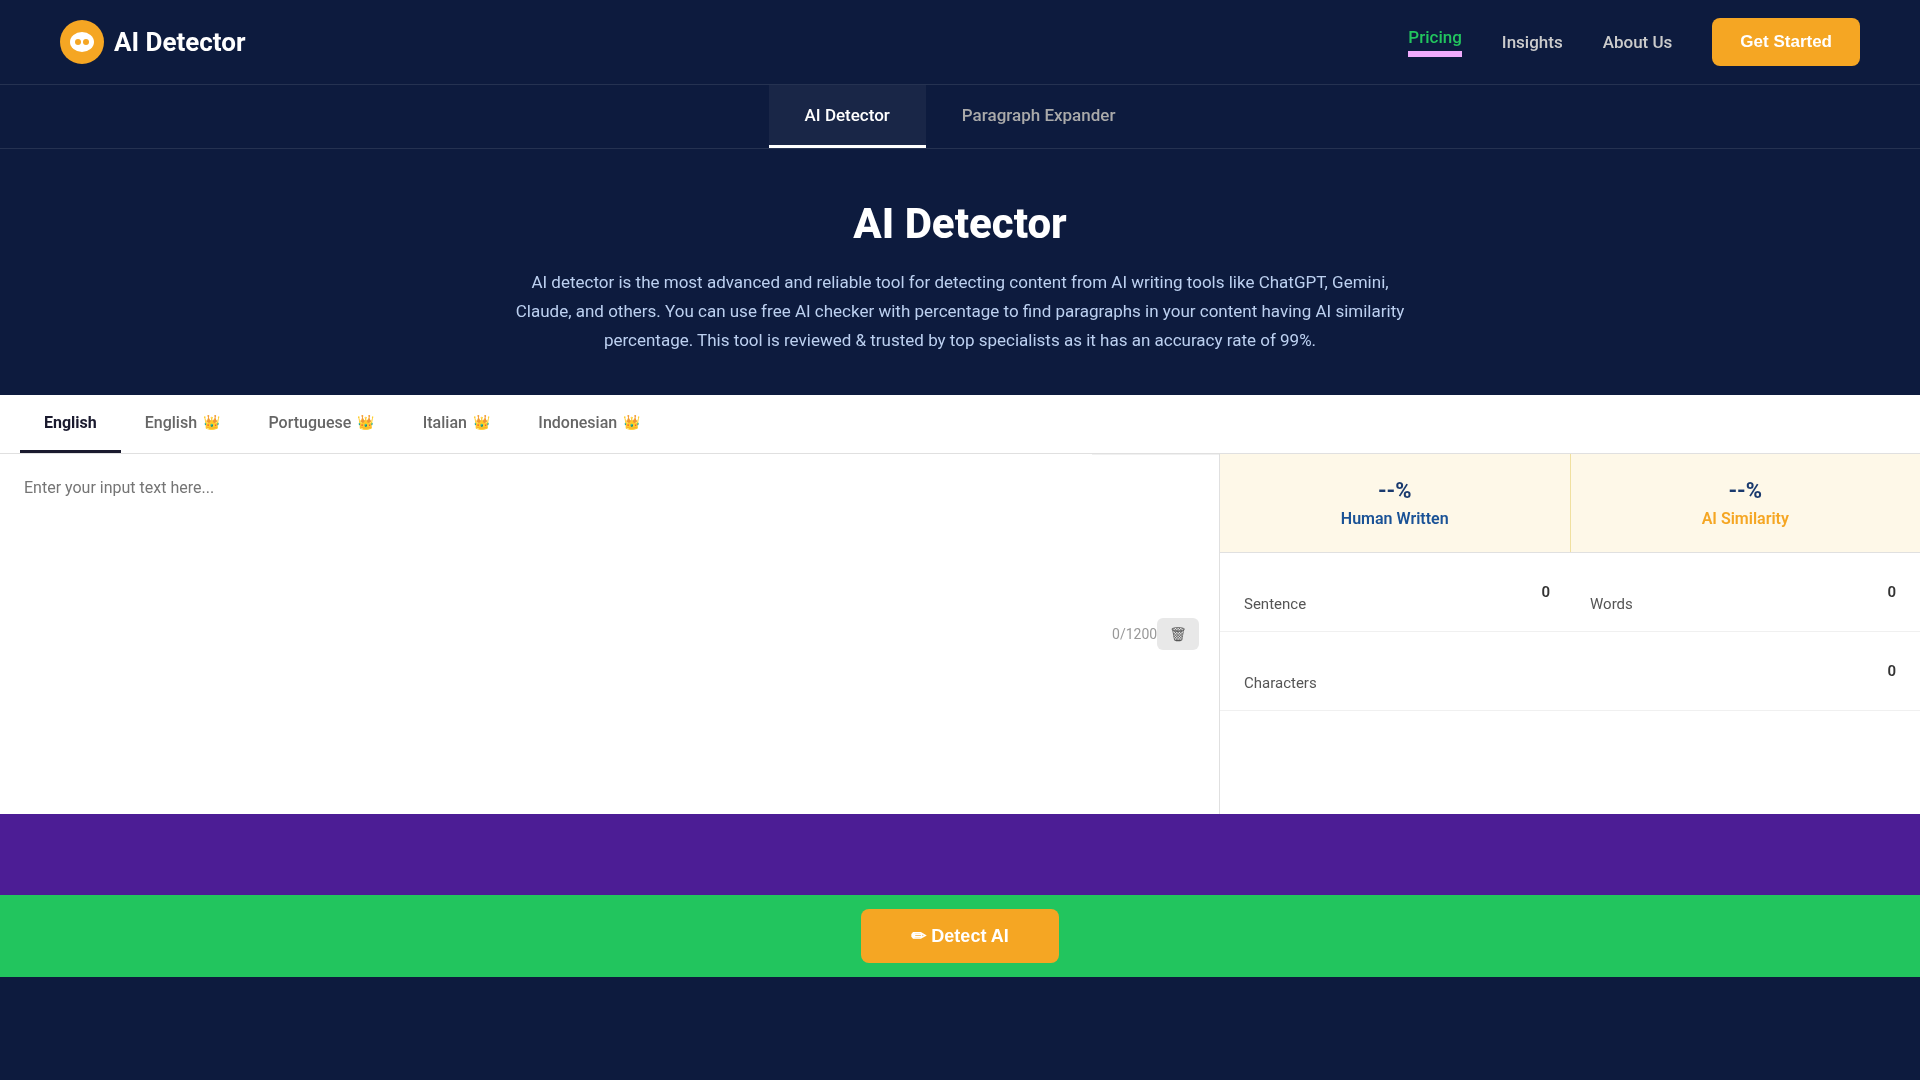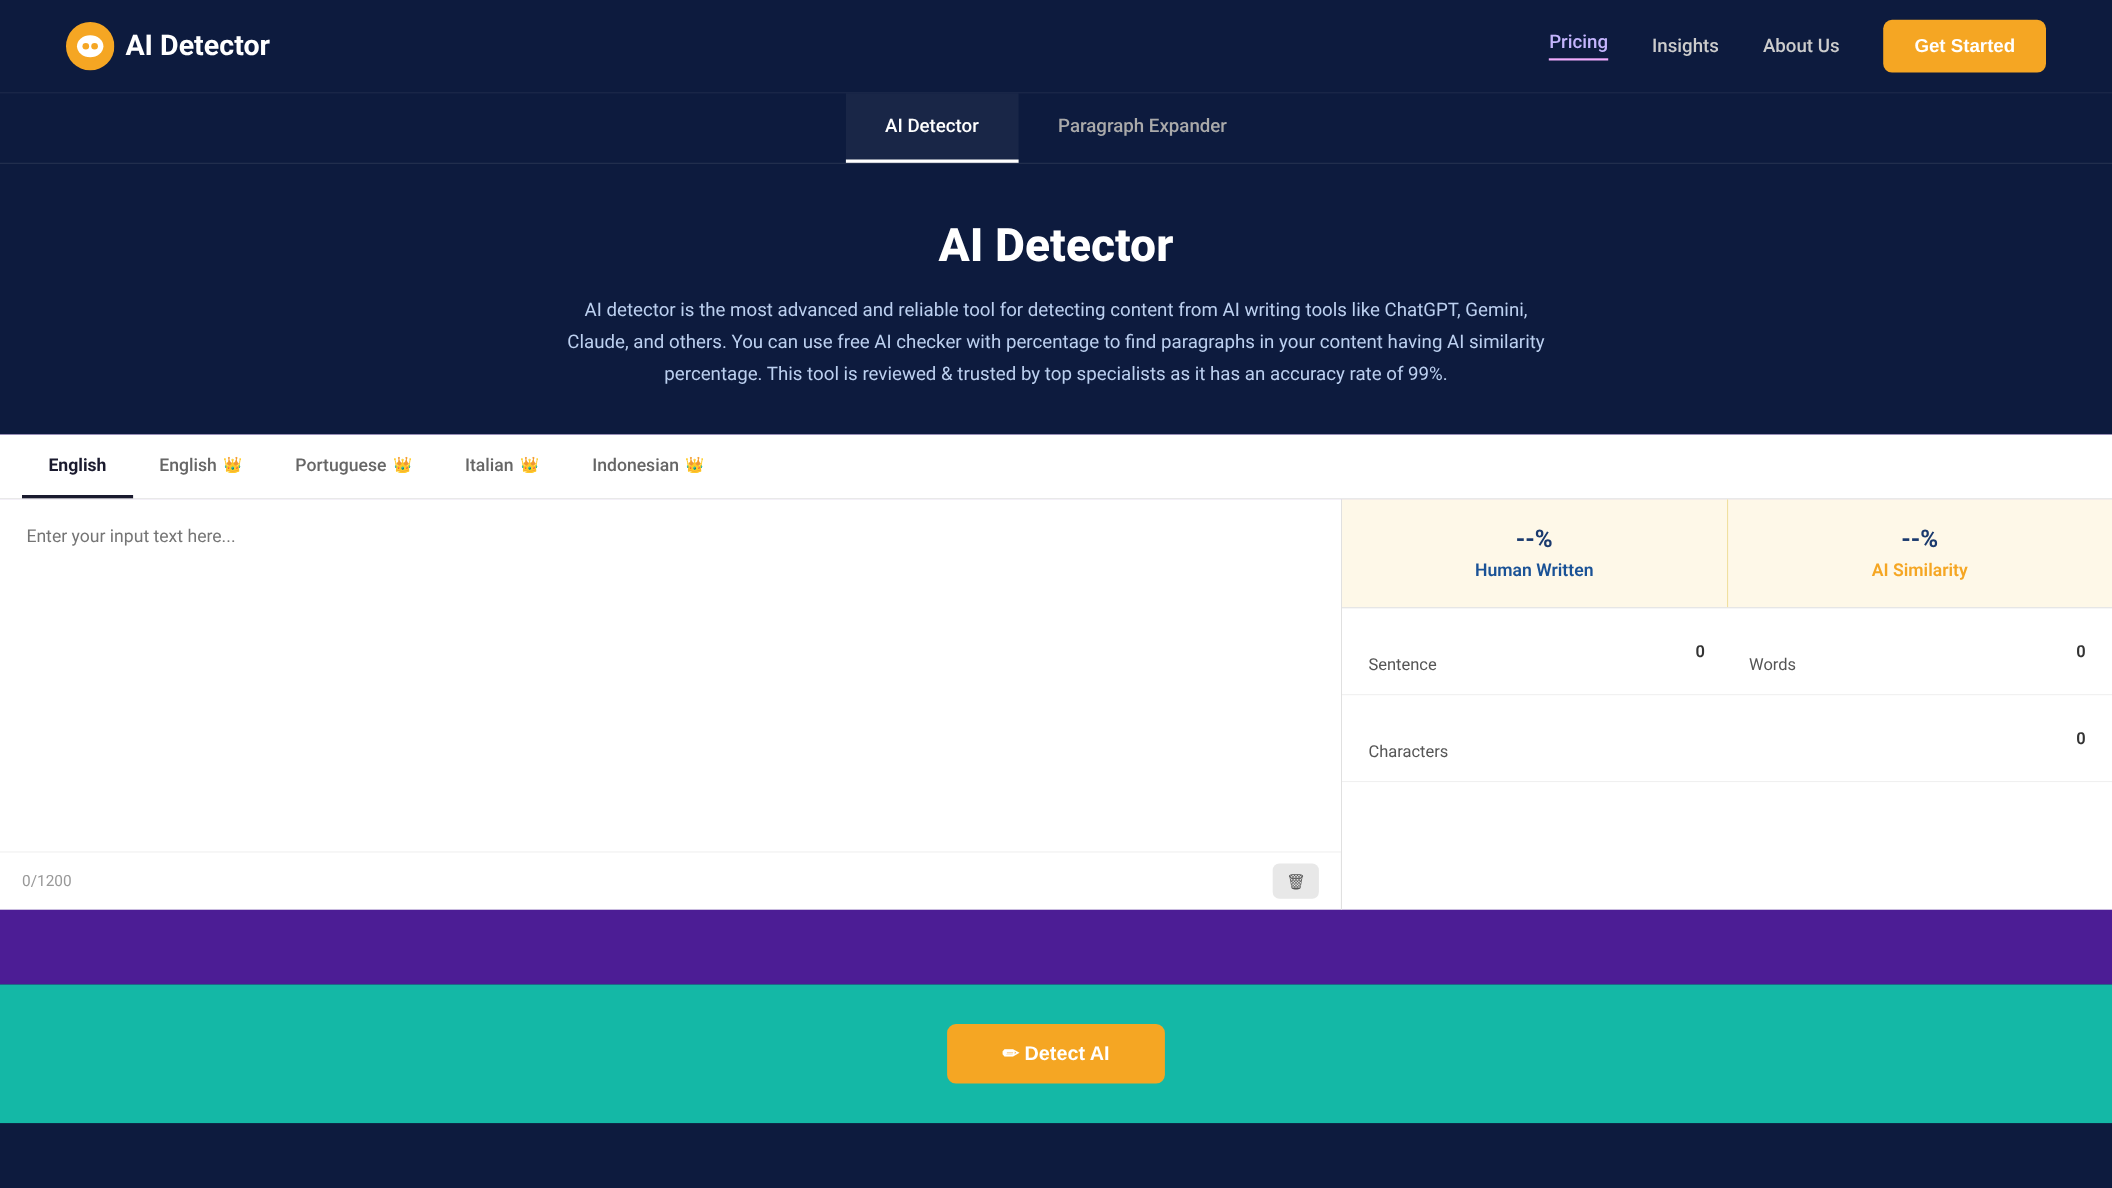--- a/index.html
+++ b/index.html
@@ -47,8 +47,8 @@
       font-weight: 500;
     }
     .nav-link.active {
-      color: #c4b5fd;
-      border-bottom: 2px solid #f0abfc;
+      color: #22c55e;
+      border-bottom: 6px solid #f0abfc;
       padding-bottom: 4px;
     }
     .btn-get-started {

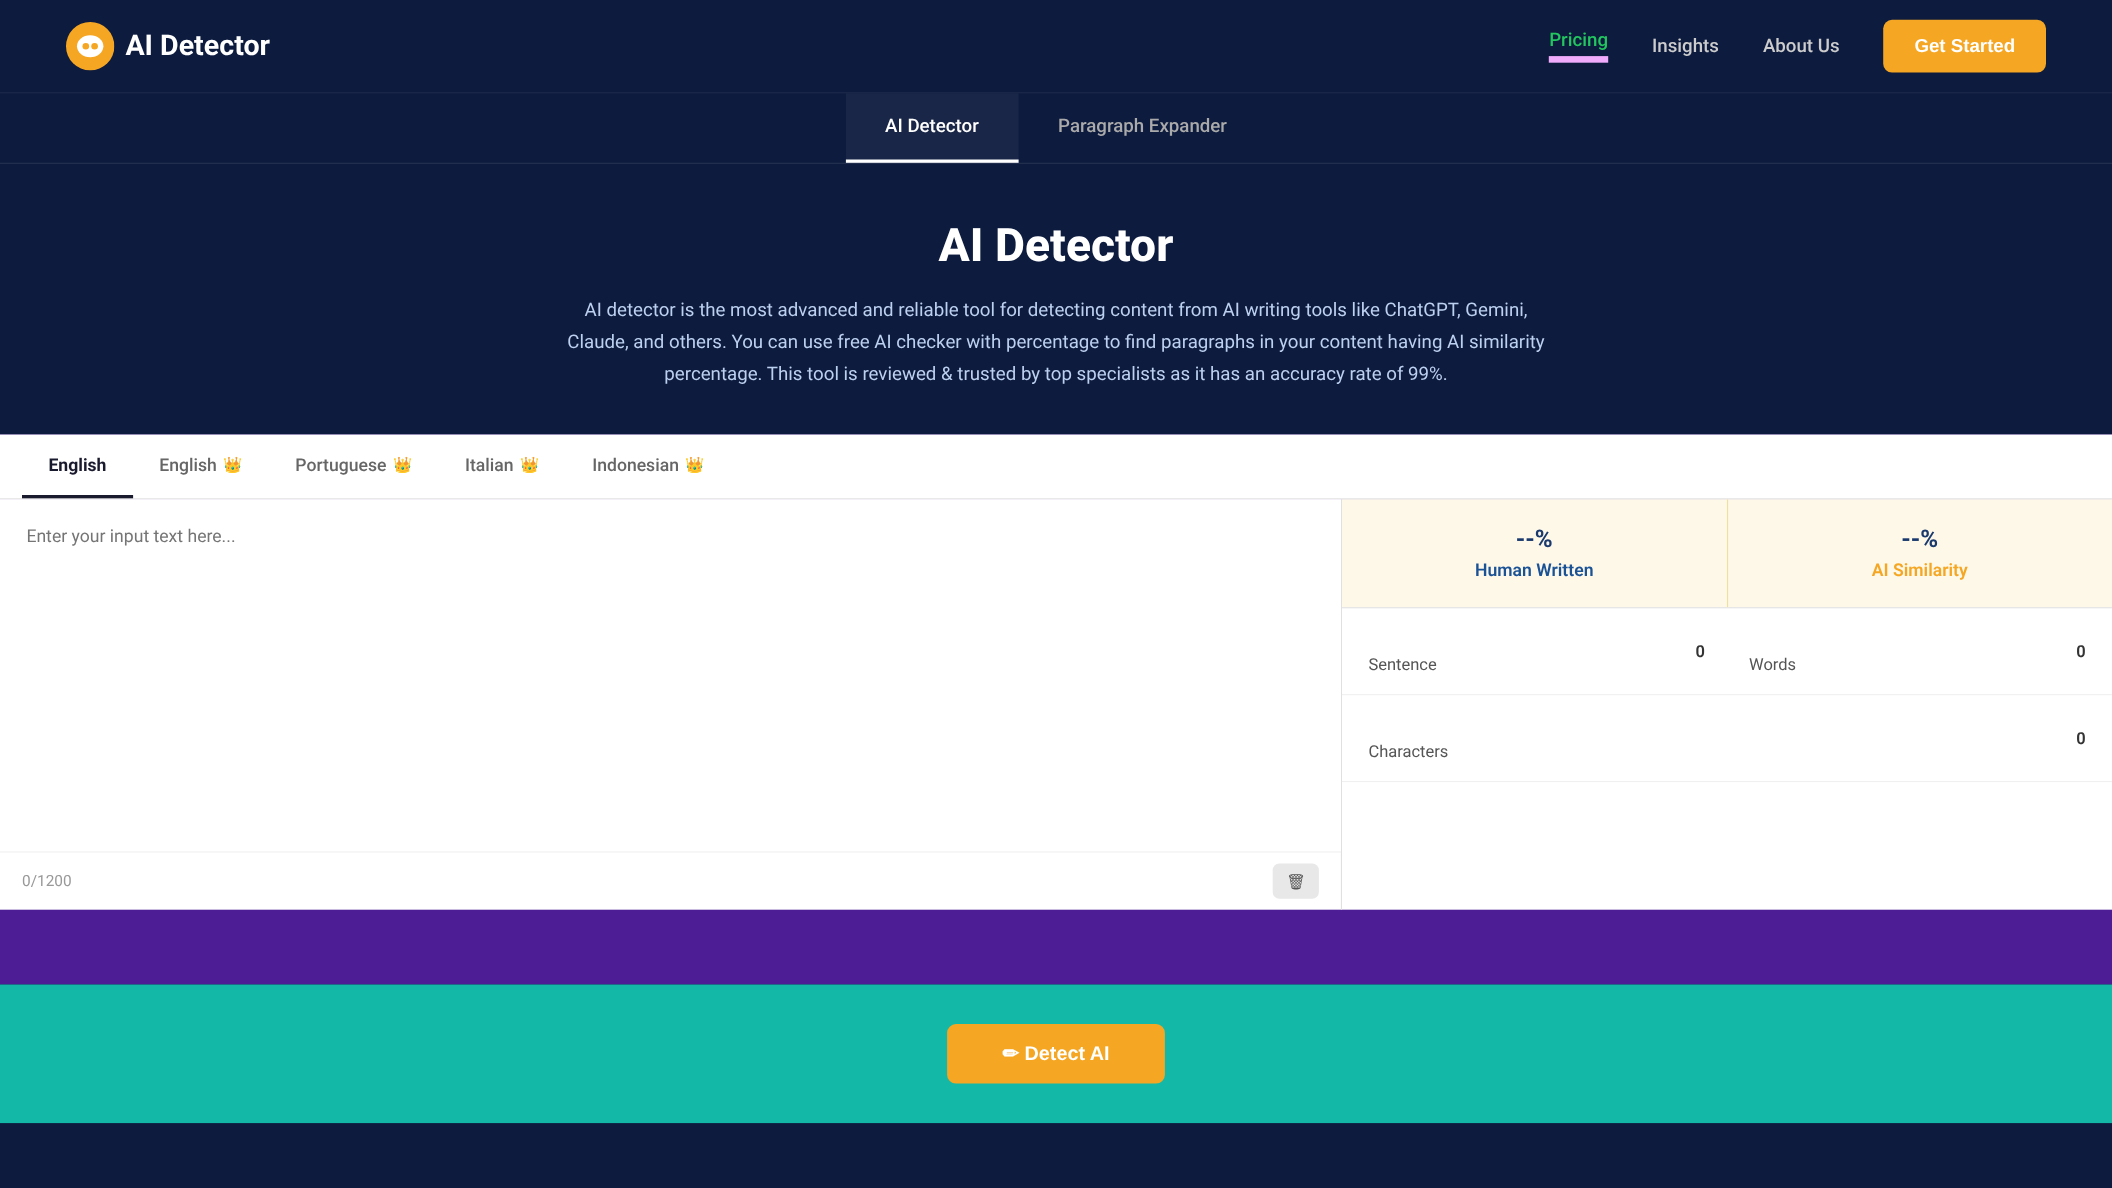--- a/index.html
+++ b/index.html
@@ -152,7 +152,7 @@
       border-right: 1px solid #e0e0e0;
       position: relative;
       display: flex;
-      flex-direction: column;
+      flex-direction: row;
     }
     .text-input-area textarea {
       flex: 1;

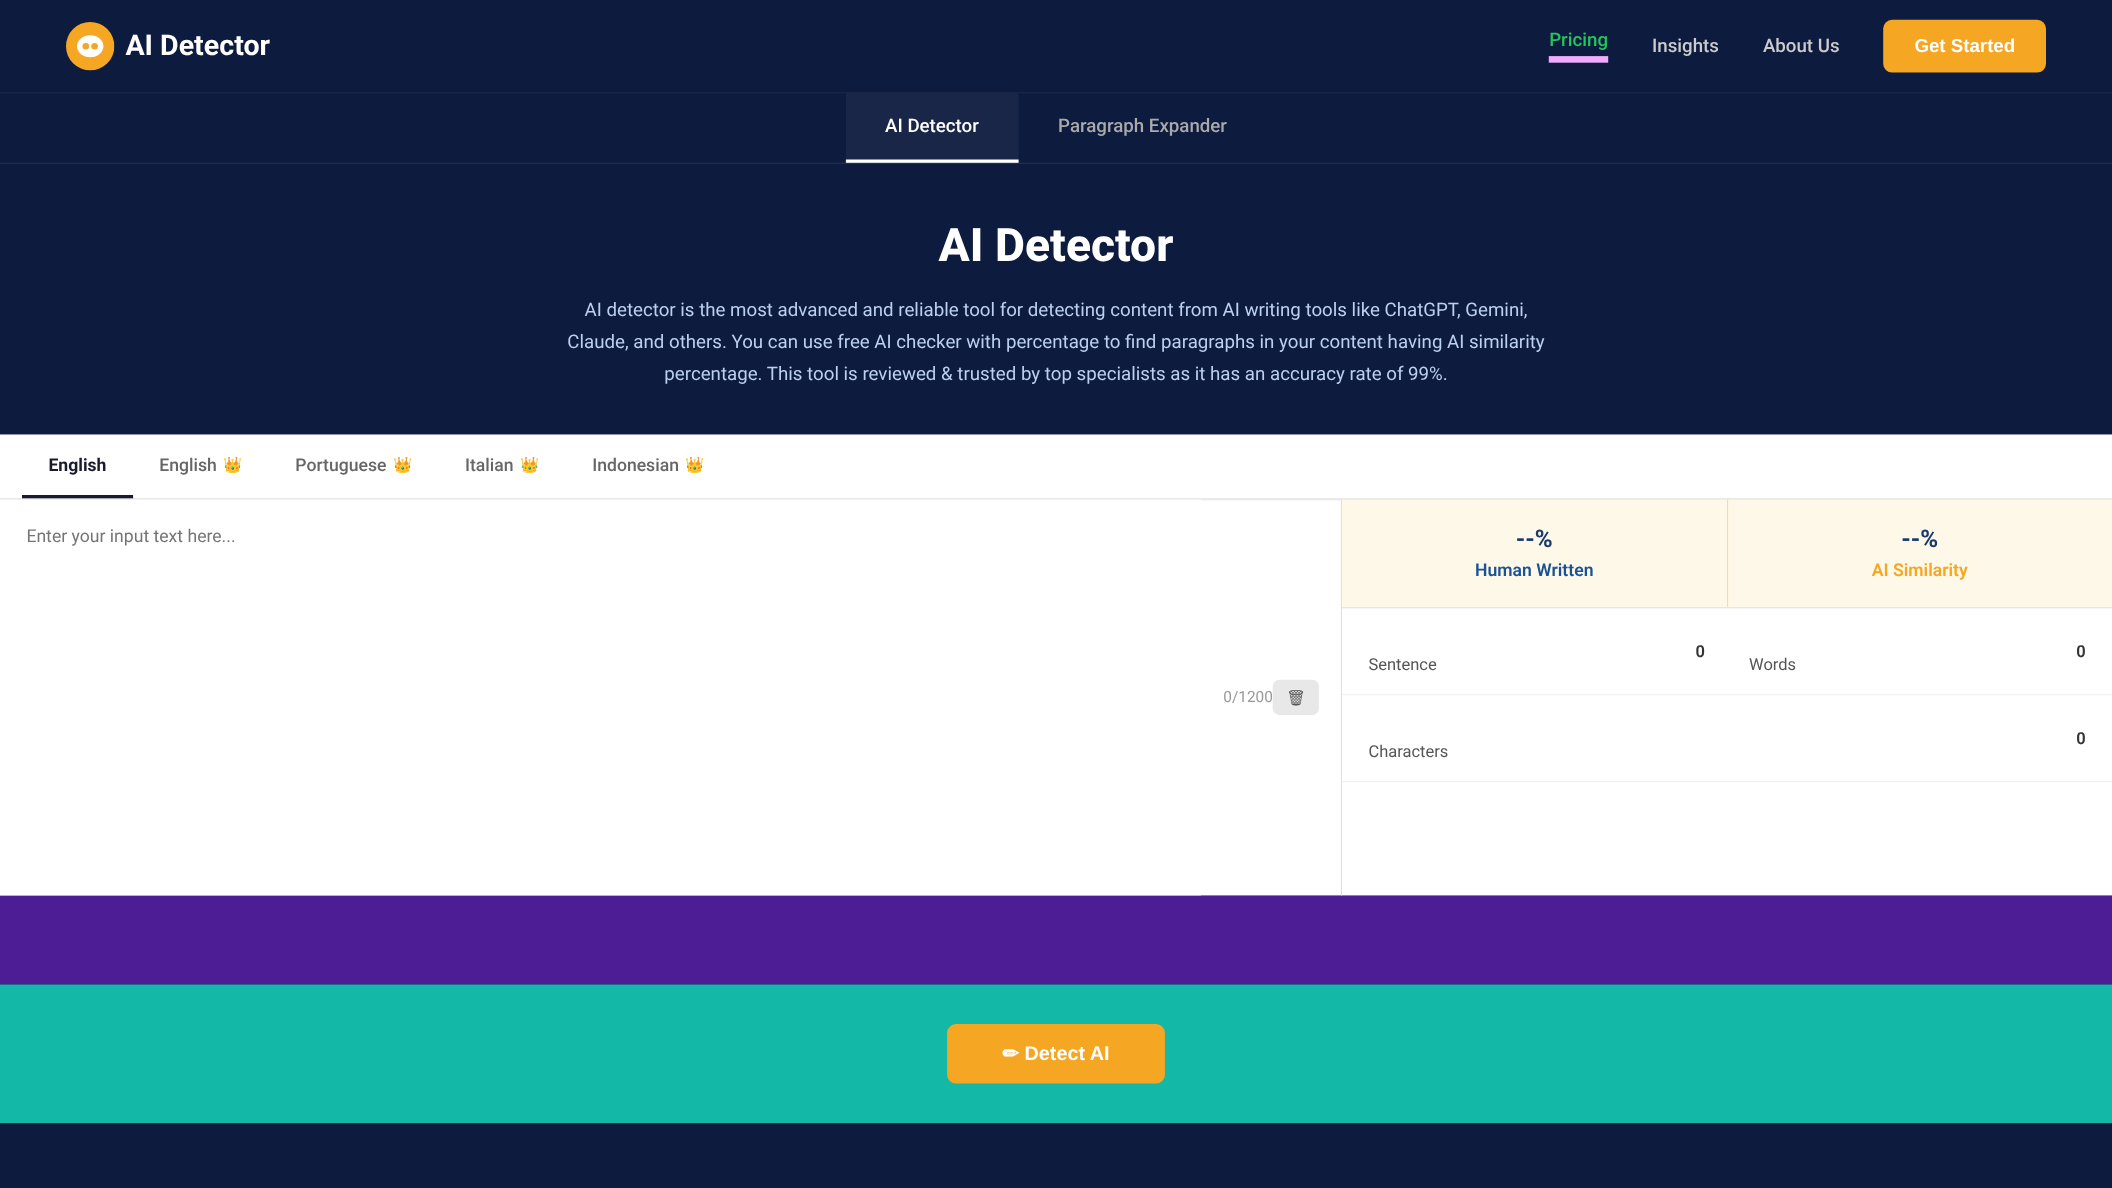--- a/index.html
+++ b/index.html
@@ -247,10 +247,10 @@
 
     
     .detect-section {
-      background: #14b8a6;
+      background: #22c55e;
       display: flex;
       justify-content: center;
-      padding: 36px;
+      padding: 14px;
     }
     .detect-btn {
       background: #f5a623;

